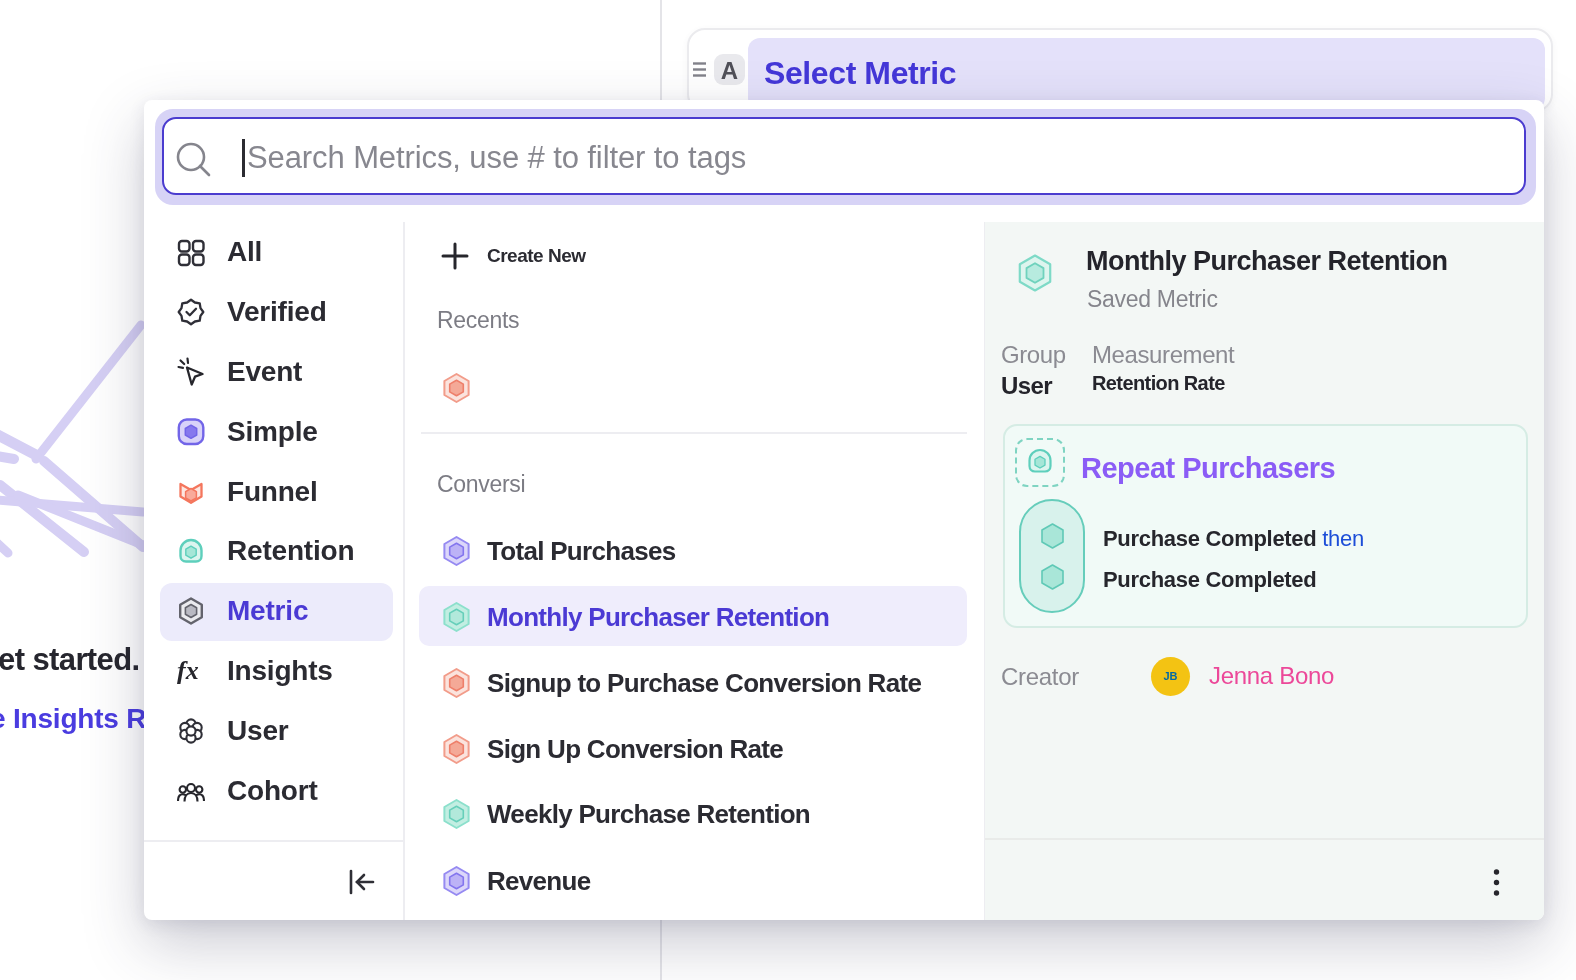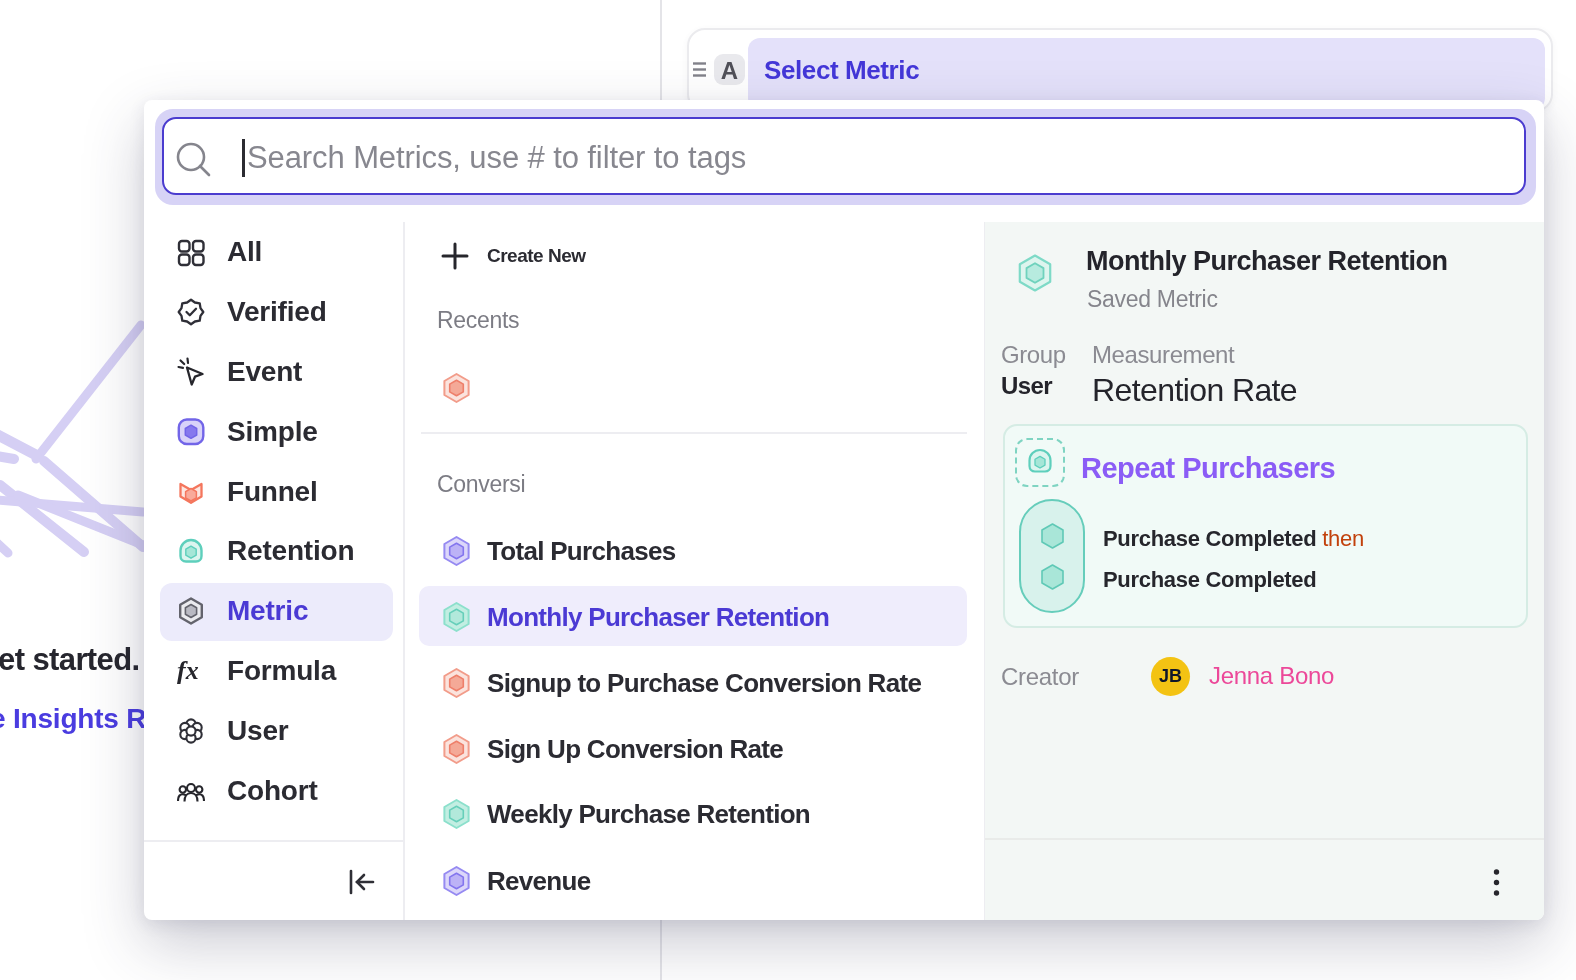--- a/index.html
+++ b/index.html
@@ -10,7 +10,7 @@
   #topcard{left:687px;top:28px;width:862px;height:80px;background:#fff;border:2px solid #ebebee;border-radius:18px;box-shadow:0 2px 6px rgba(80,80,110,0.06);}
   #abadge{left:714px;top:54px;width:31px;height:31px;background:#e9e9ed;border-radius:9px;color:#505058;font-weight:bold;font-size:24px;text-align:center;line-height:33px;}
   #selpill{left:748px;top:38px;width:797px;height:72px;background:#e4e1fa;border-radius:12px;}
-  #selpill span{position:absolute;left:16px;top:17px;font-size:26px;letter-spacing:-0.4px;font-weight:bold;color:#4437d8;}
+  #selpill span{position:absolute;left:16px;top:17px;font-size:32px;letter-spacing:-0.4px;font-weight:bold;color:#4437d8;}
   #gettext{left:-2px;top:642px;font-size:31px;letter-spacing:-0.6px;font-weight:bold;color:#26262e;}
   #instext{left:-10px;top:703px;font-size:28px;letter-spacing:-0.2px;font-weight:bold;color:#4a3ce0;}
   

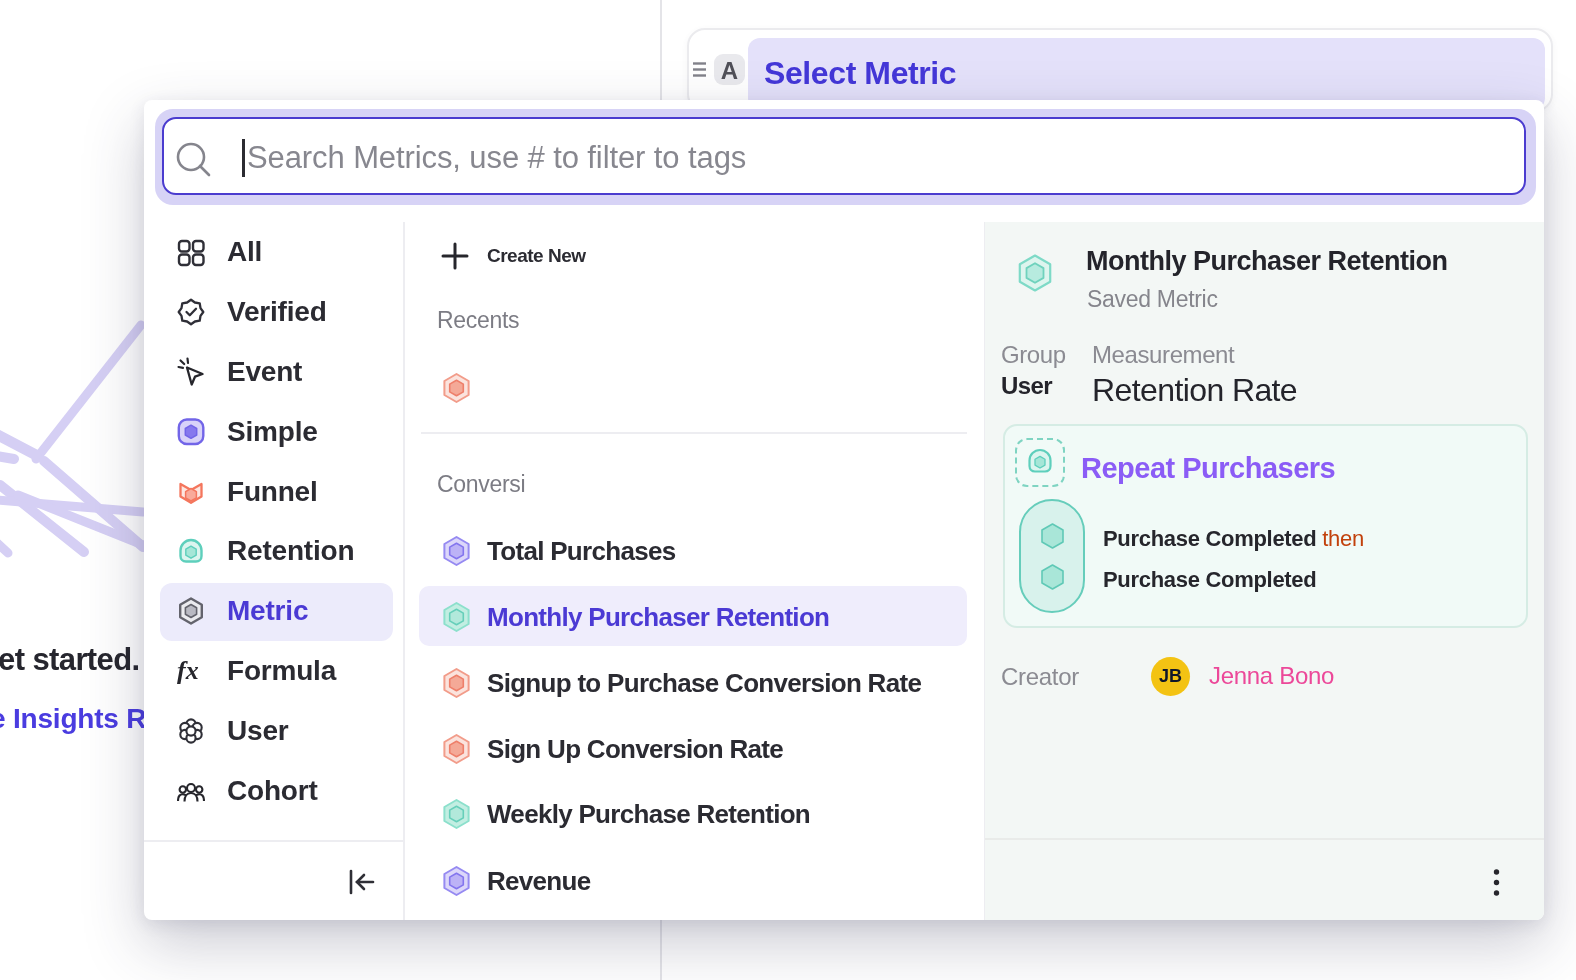--- a/index.html
+++ b/index.html
@@ -256,7 +256,7 @@
     <div class="rp" style="left:857px;top:241px;font-size:24px;letter-spacing:-0.4px;color:#8b8b92">Group</div>
     <div class="rp" style="left:948px;top:241px;font-size:24px;letter-spacing:-0.4px;color:#8b8b92">Measurement</div>
     <div class="rp" style="left:857px;top:272px;font-size:24px;letter-spacing:-0.6px;font-weight:bold;color:#24242b">User</div>
-    <div class="rp" style="left:948px;top:272px;font-size:32px;letter-spacing:-0.6px;font-weight:normal;color:#24242b">Retention Rate</div>
+    <div class="rp" style="left:948px;top:272px;font-size:20px;letter-spacing:-0.6px;font-weight:bold;color:#24242b">Retention Rate</div>
     <div class="rp" id="rcard" style="left:859px;top:324px;width:521px;height:200px;border-radius:14px;background:#f1faf7;border:2px solid #d5ece4">
       <div class="rp" style="left:10px;top:12px;width:46px;height:45px;border-radius:12px;border:2.5px dashed #7fd4c2"></div>
       <svg class="rp" style="left:21px;top:21px" width="28" height="28" viewBox="0 0 28 28">

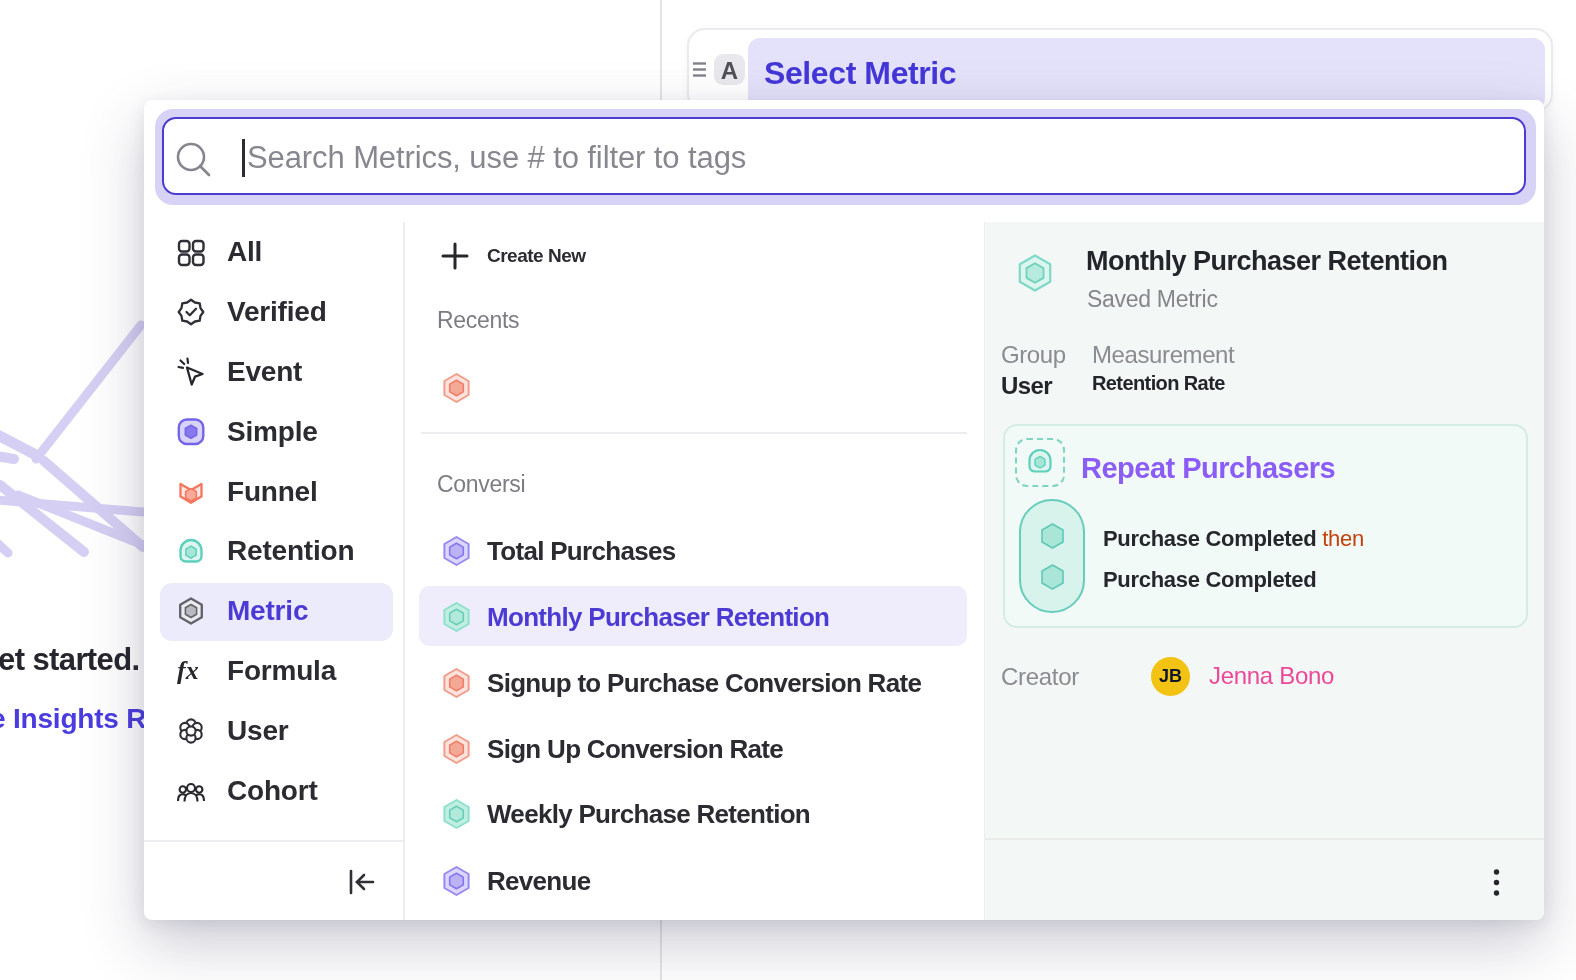--- a/index.html
+++ b/index.html
@@ -269,7 +269,7 @@
           <polygon points="33.5,25 44,31 44,43 33.5,49 23,43 23,31" fill="#a9e6d8" stroke="#5fc9b6" stroke-width="1.6" stroke-linejoin="round"></polygon>
           <polygon points="33.5,66 44,72 44,84 33.5,90 23,84 23,72" fill="#a9e6d8" stroke="#5fc9b6" stroke-width="1.6" stroke-linejoin="round"></polygon>
         </svg>
-      <div class="rp" style="left:98px;top:100px;font-size:22px;letter-spacing:-0.3px;font-weight:bold;color:#26262c">Purchase Completed <span style="color:#c2410c;font-weight:normal">then</span></div>
+      <div class="rp" style="left:98px;top:100px;font-size:22px;letter-spacing:-0.3px;font-weight:bold;color:#26262c">Purchase Completed <span style="color:#1d4ed8;font-weight:normal">then</span></div>
       <div class="rp" style="left:98px;top:141px;font-size:22px;letter-spacing:-0.3px;font-weight:bold;color:#26262c">Purchase Completed</div>
     </div>
     <div class="rp" style="left:857px;top:563px;font-size:24px;letter-spacing:-0.3px;color:#8b8b92">Creator</div>

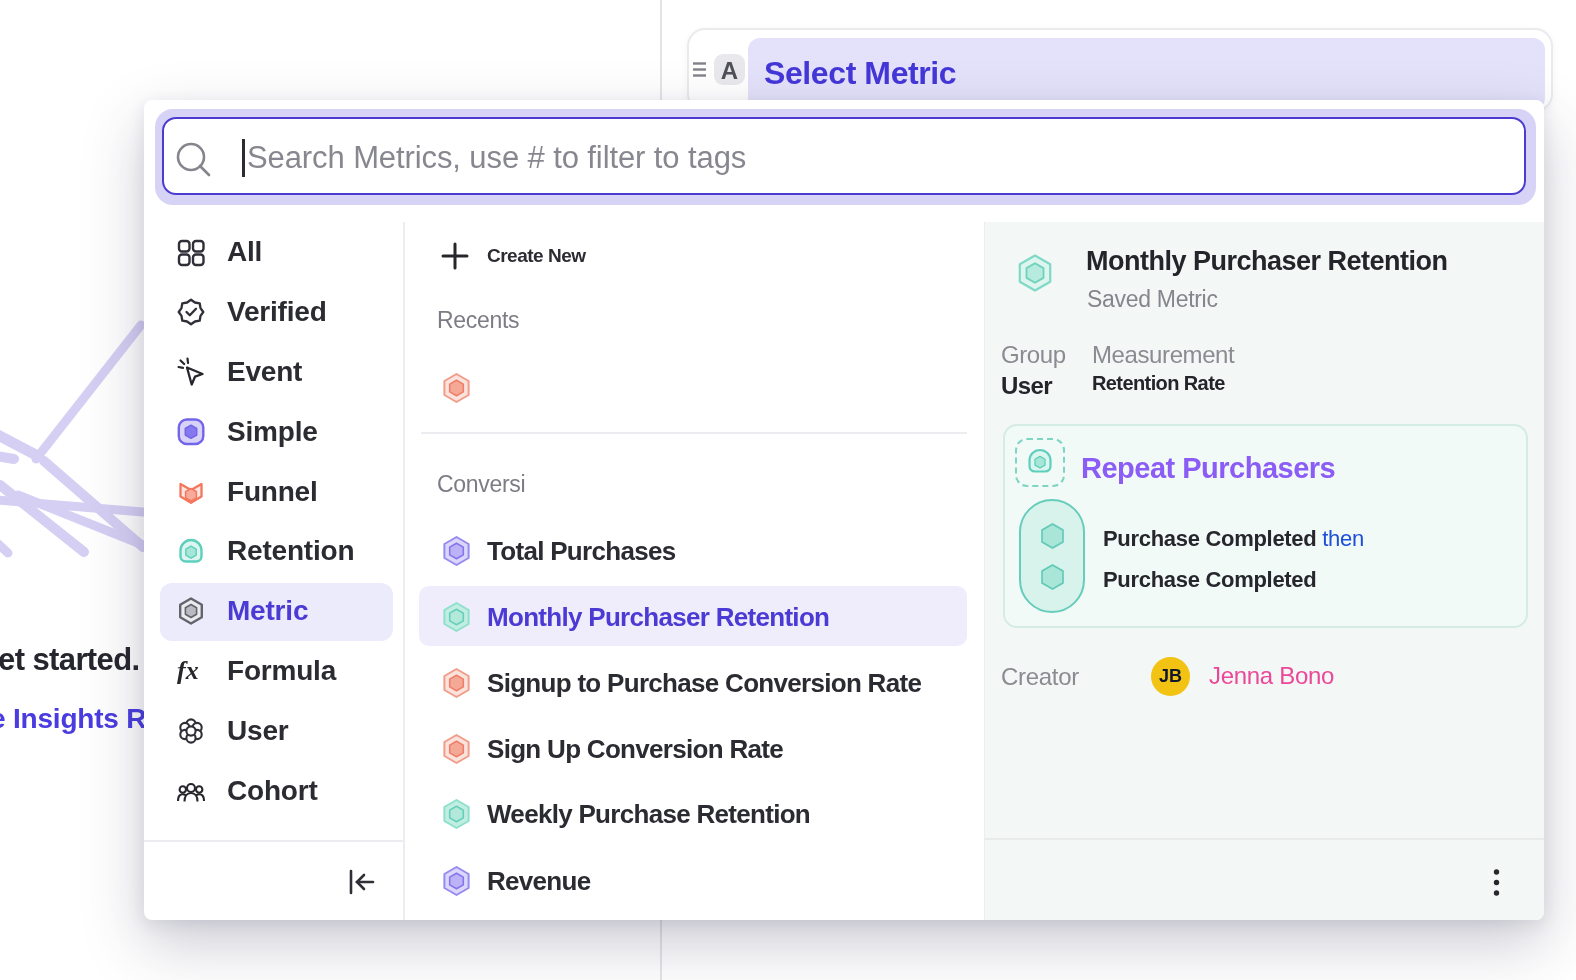--- a/index.html
+++ b/index.html
@@ -143,7 +143,7 @@
         <svg class="ic" viewBox="0 0 28 30">
           <text x="0" y="23" font-style="italic" font-weight="bold" font-size="26" font-family="Liberation Serif,serif" fill="#26262c">fx</text>
         </svg>
-        <span class="tx">Formula</span>
+        <span class="tx">Insights</span>
       </div>
     <div class="srow" style="top:601px">
         <svg class="ic" viewBox="0 0 28 30">

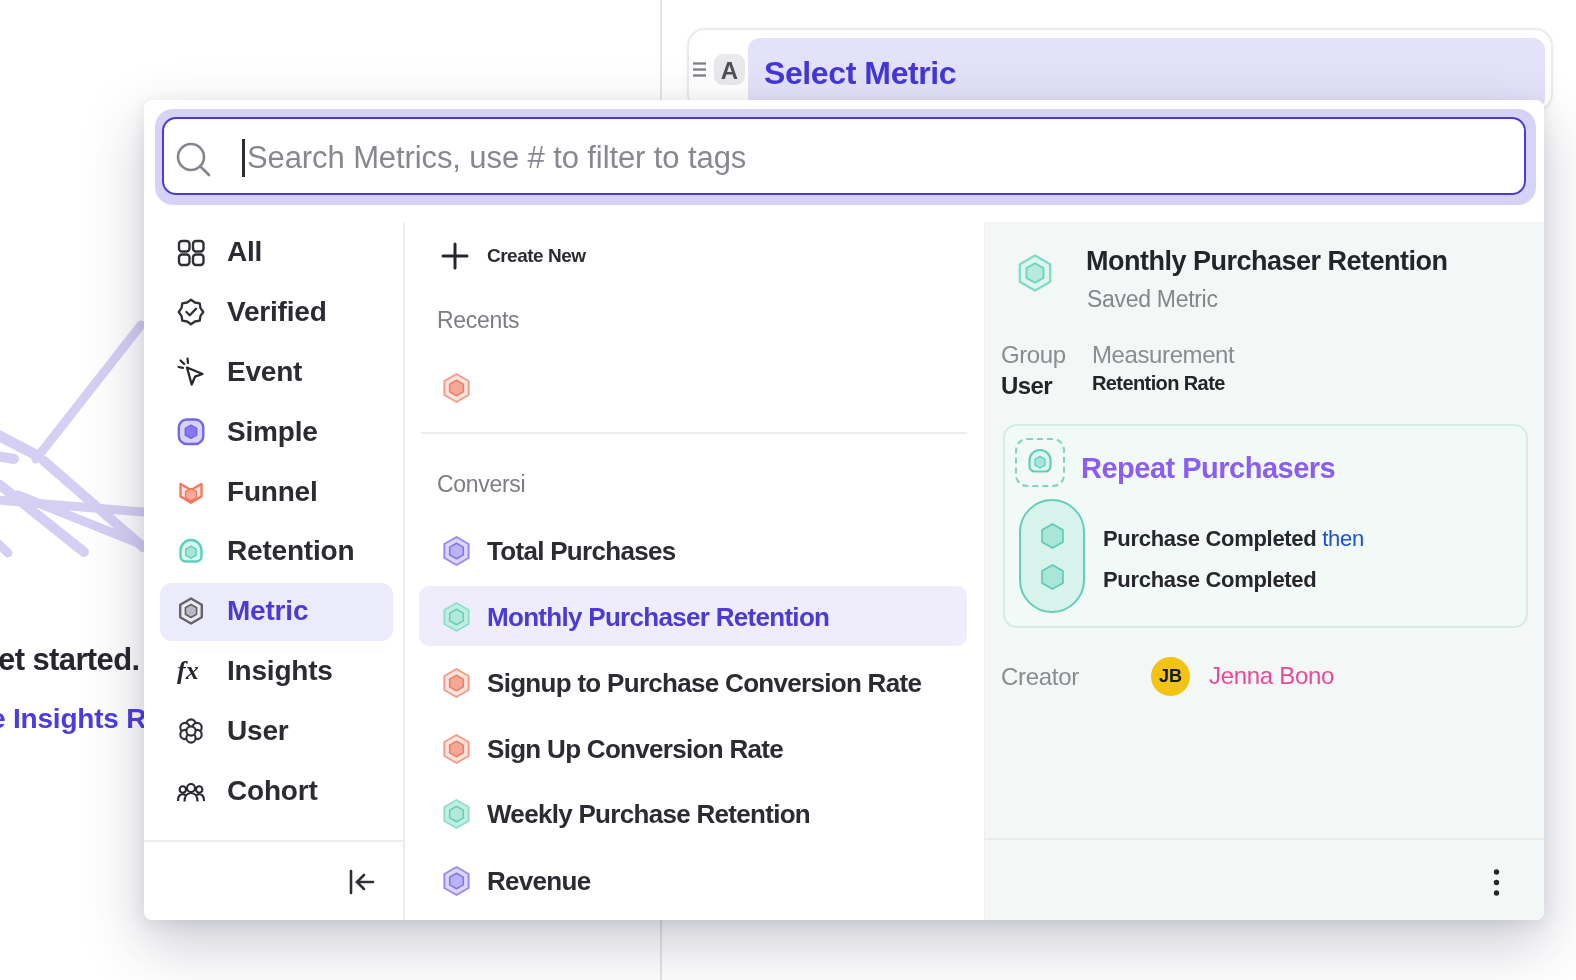--- a/index.html
+++ b/index.html
@@ -273,7 +273,7 @@
       <div class="rp" style="left:98px;top:141px;font-size:22px;letter-spacing:-0.3px;font-weight:bold;color:#26262c">Purchase Completed</div>
     </div>
     <div class="rp" style="left:857px;top:563px;font-size:24px;letter-spacing:-0.3px;color:#8b8b92">Creator</div>
-    <div class="rp" style="left:1007px;top:557px;width:39px;height:39px;border-radius:50%;background:#f3c313;color:#0f172a;font-weight:bold;font-size:18px;text-align:center;line-height:39px">JB</div>
+    <div class="rp" style="left:1007px;top:557px;width:39px;height:39px;border-radius:50%;background:#f3c313;color:#0369a1;font-weight:bold;font-size:11px;text-align:center;line-height:39px">JB</div>
     <div class="rp" style="left:1065px;top:562px;font-size:24px;letter-spacing:-0.3px;color:#ec4899">Jenna Bono</div>
     <div class="rp" style="left:841px;top:738px;width:559px;height:2px;background:#e9ebe9"></div>
     <svg class="rp" style="left:1347px;top:766px" width="12" height="34">

